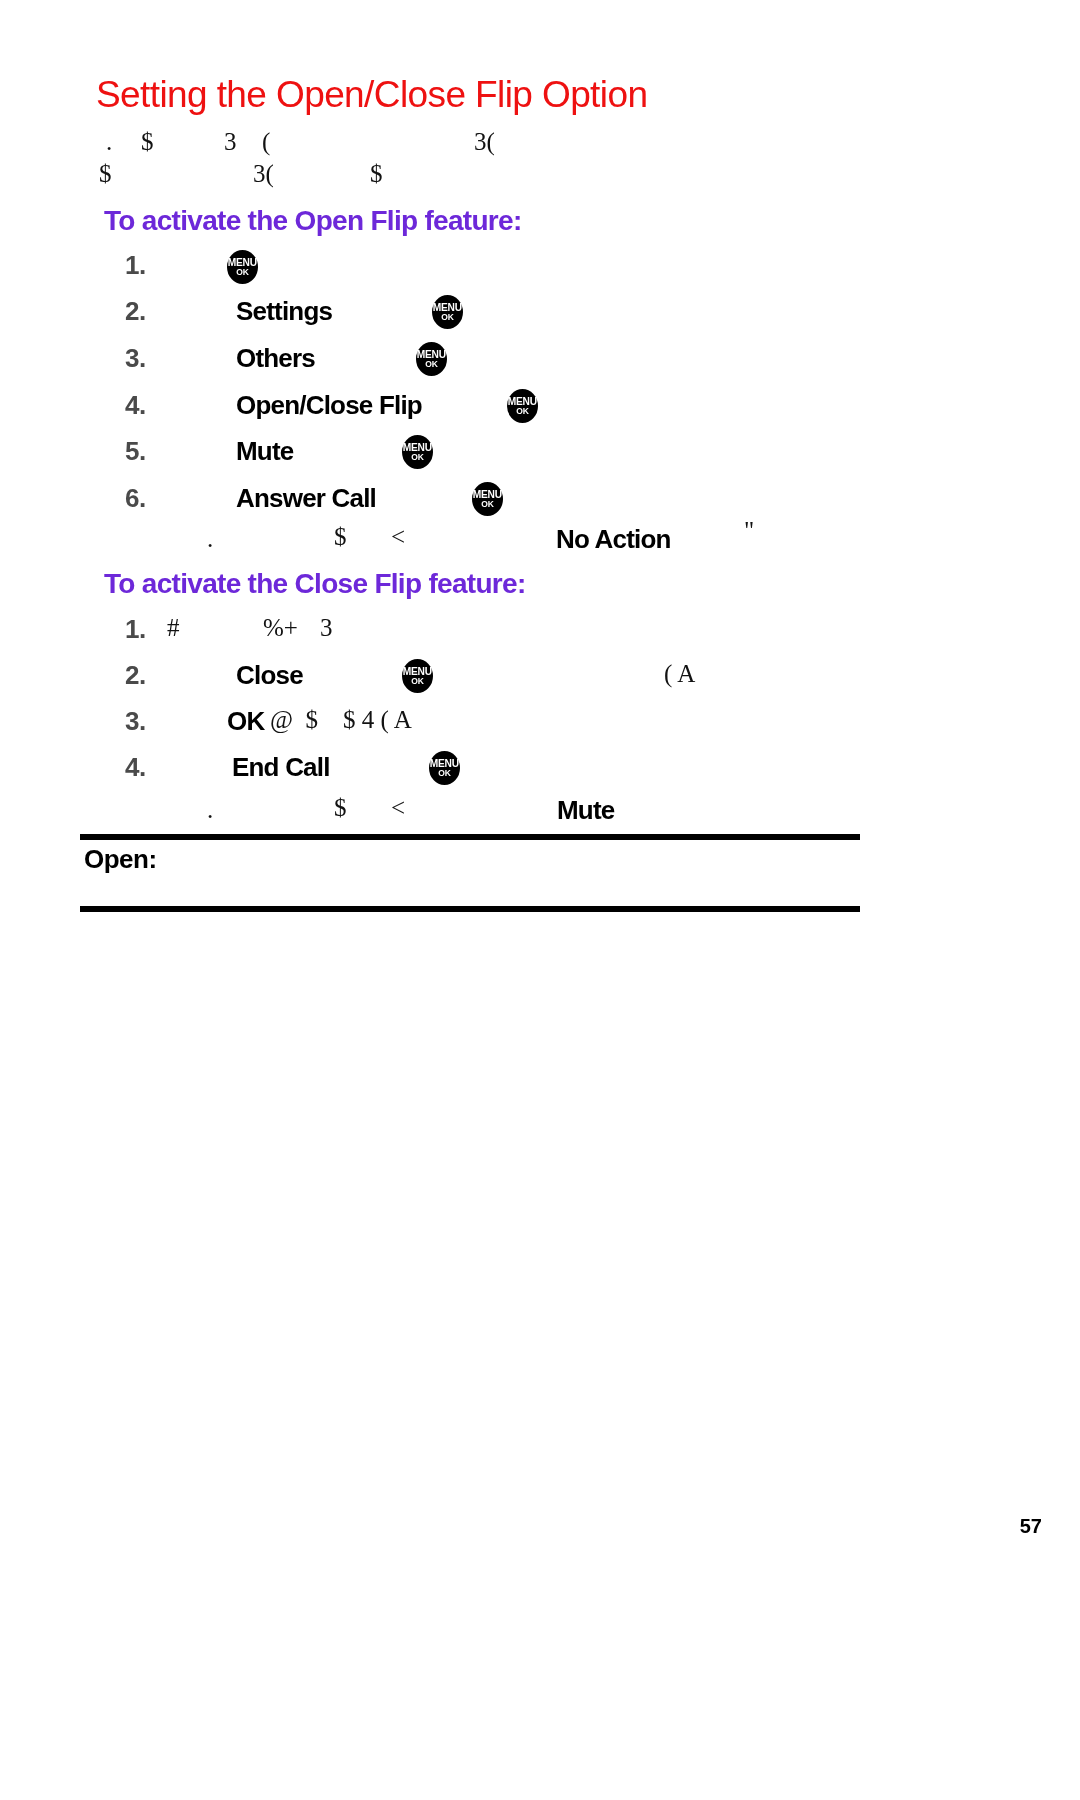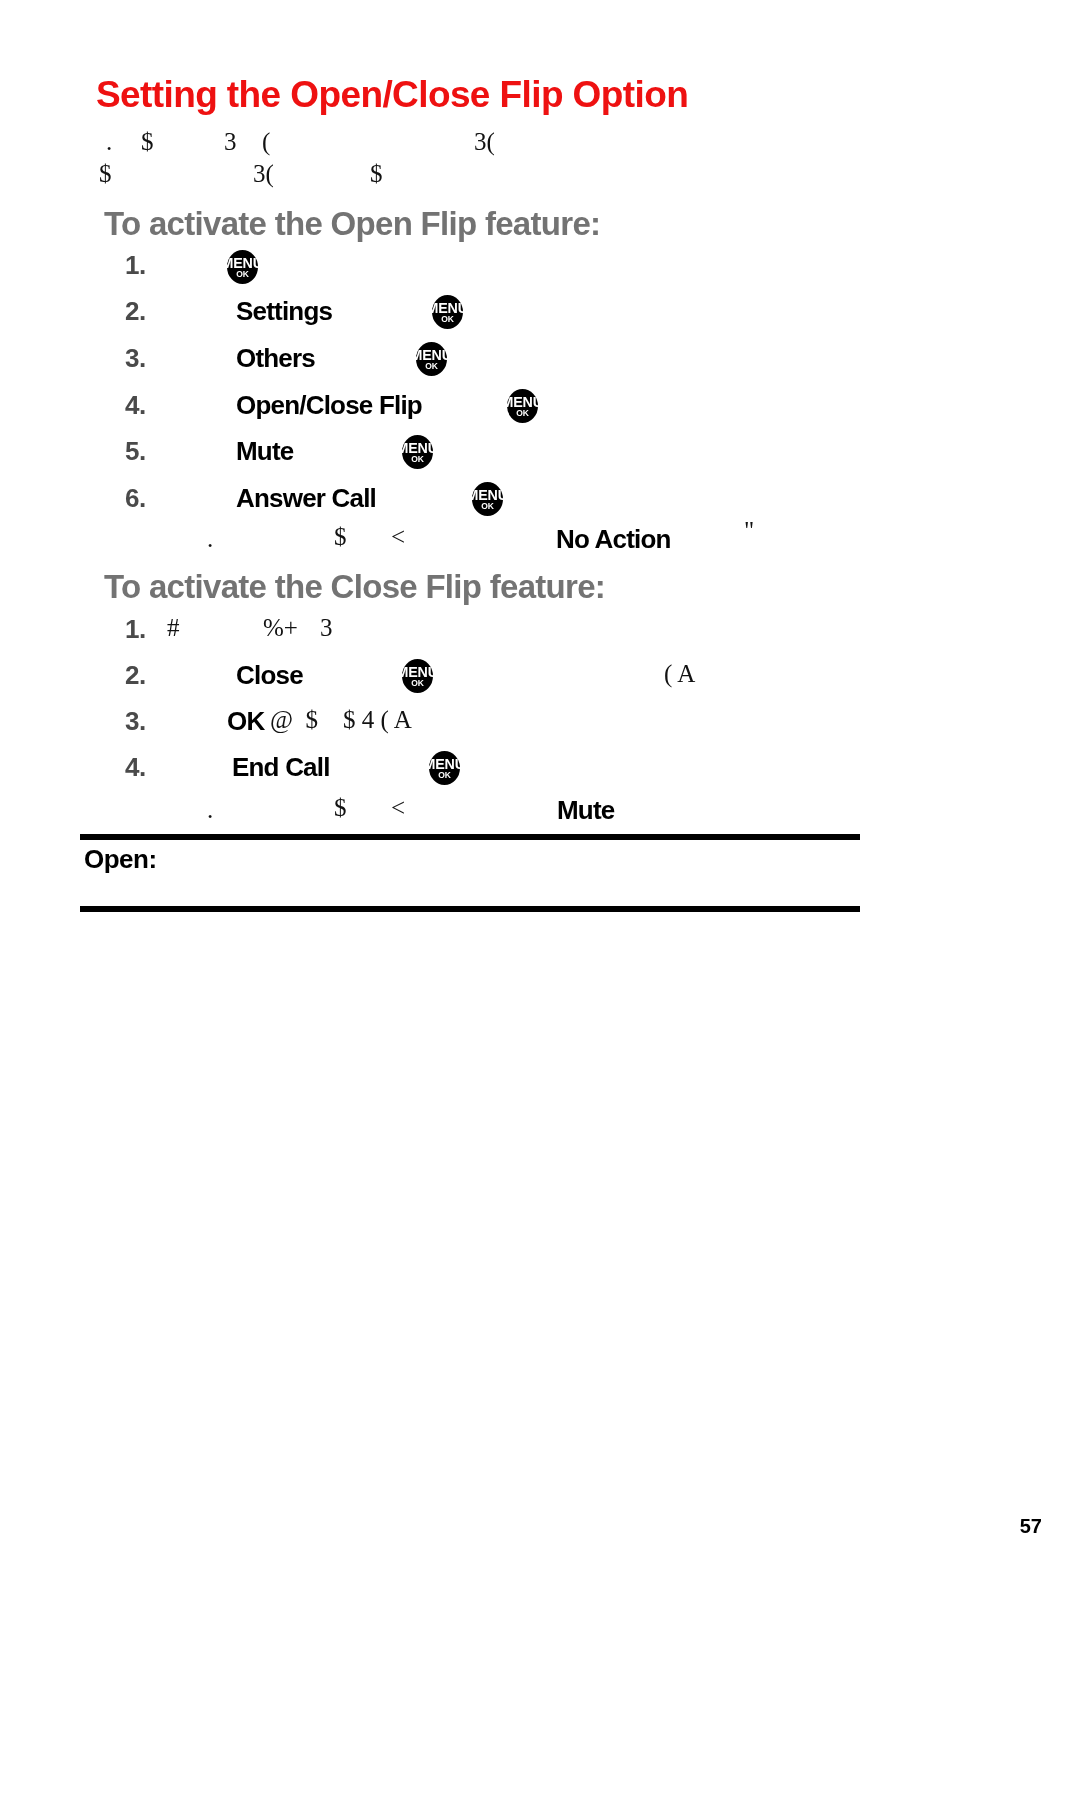--- a/index.html
+++ b/index.html
@@ -28,7 +28,7 @@
     left: 96px;
     top: 74px;
     font-size: 37px;
-    font-weight: bold;
+    font-weight: normal;
     color: #ee1111;
     letter-spacing: -0.6px;
     white-space: nowrap;

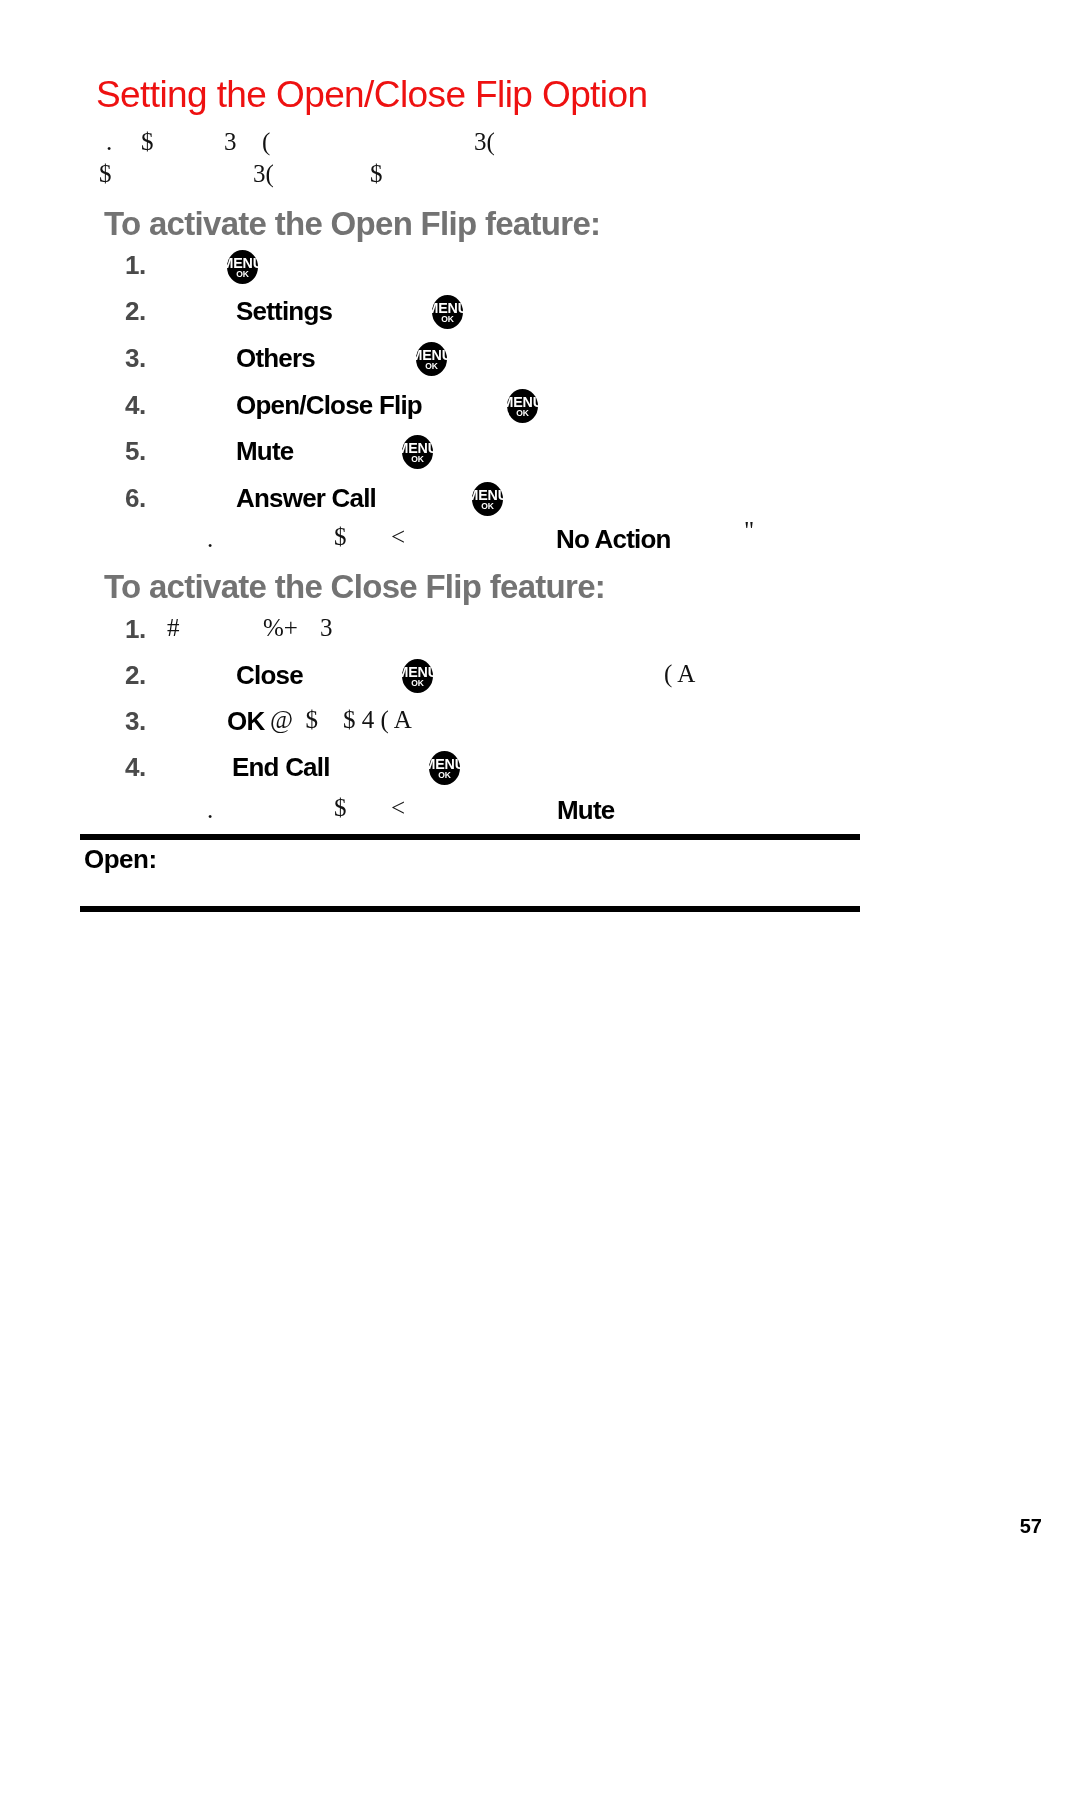--- a/index.html
+++ b/index.html
@@ -48,9 +48,9 @@
   .sub-head {
     position: absolute;
     left: 104px;
-    font-size: 33px;
-    font-weight: bold;
-    color: #737373;
+    font-size: 28px;
+    font-weight: bold;
+    color: #6d28d9;
     letter-spacing: -0.7px;
     white-space: nowrap;
   }

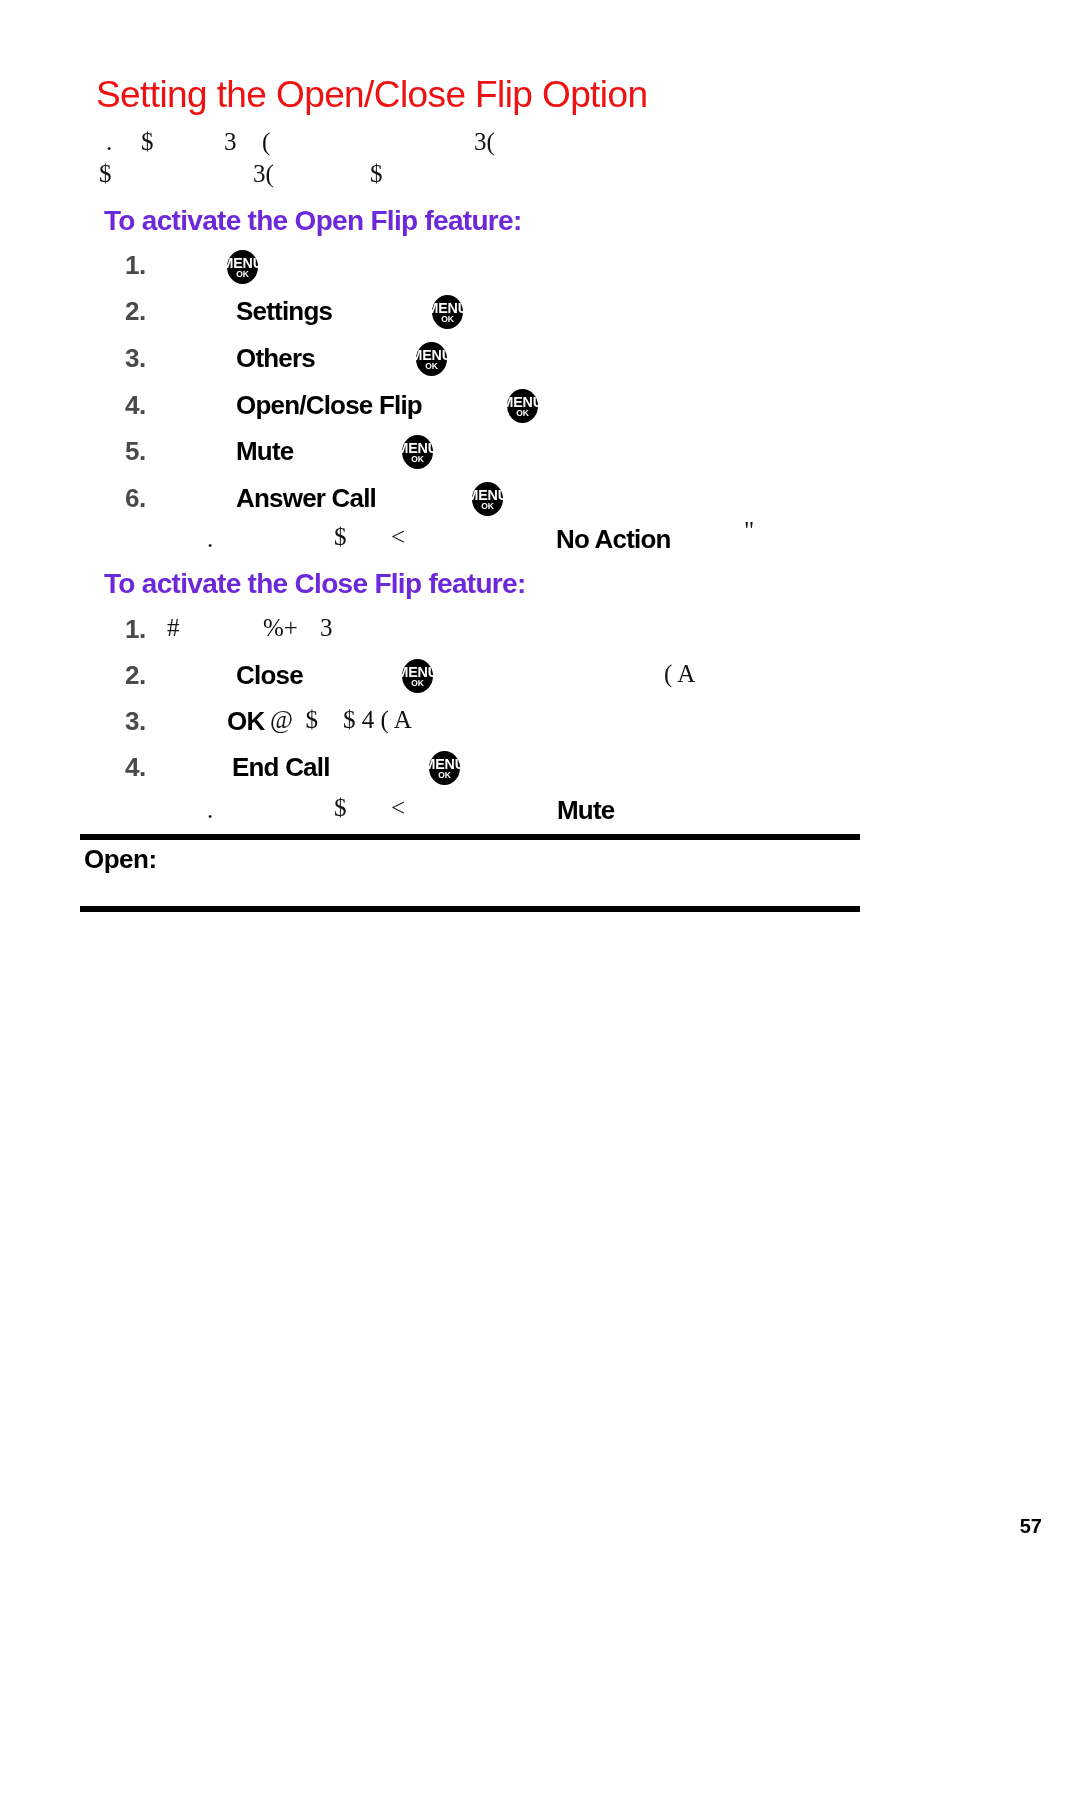--- a/index.html
+++ b/index.html
@@ -100,7 +100,7 @@
   }
   .menuok .m-top {
     color: #ffffff;
-    font-size: 14px;
+    font-size: 10px;
     font-weight: bold;
     letter-spacing: -0.2px;
     transform: scaleX(1.02);

